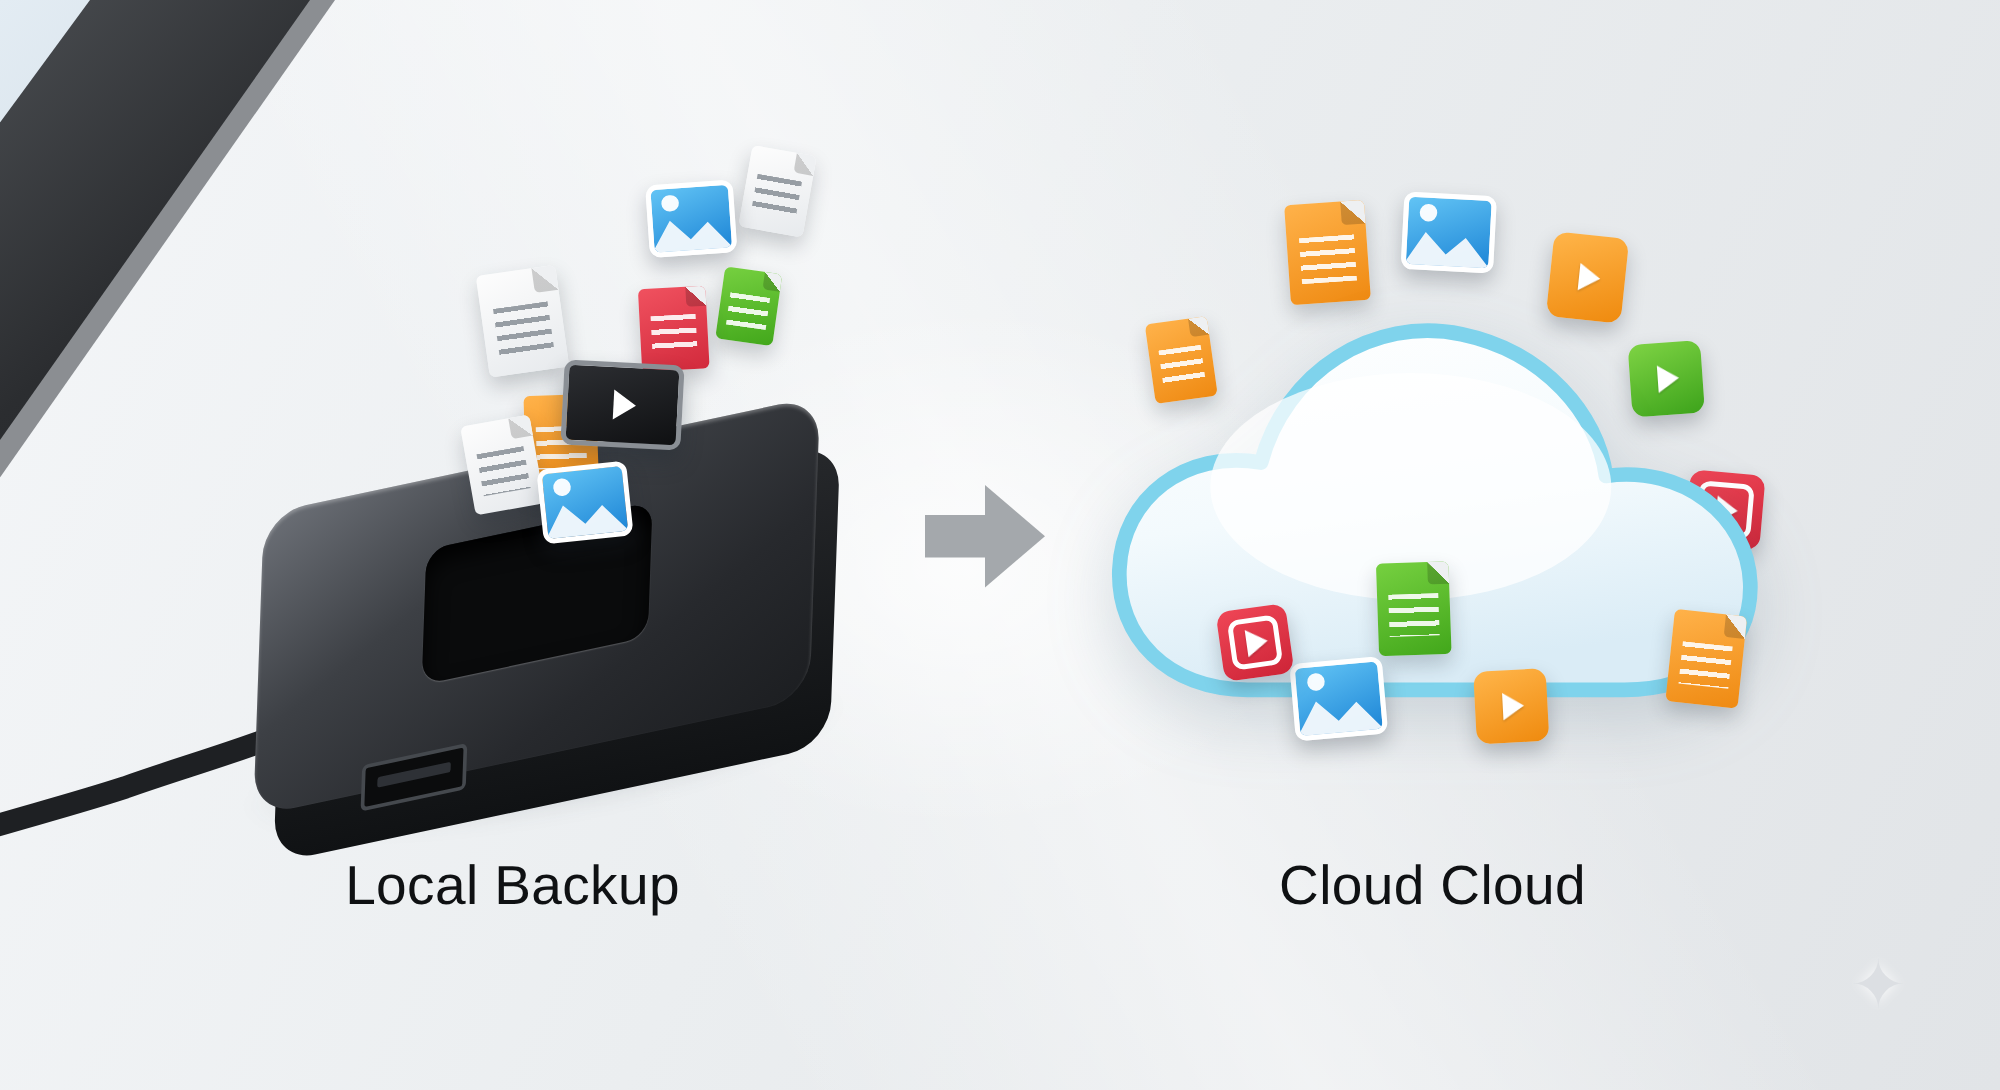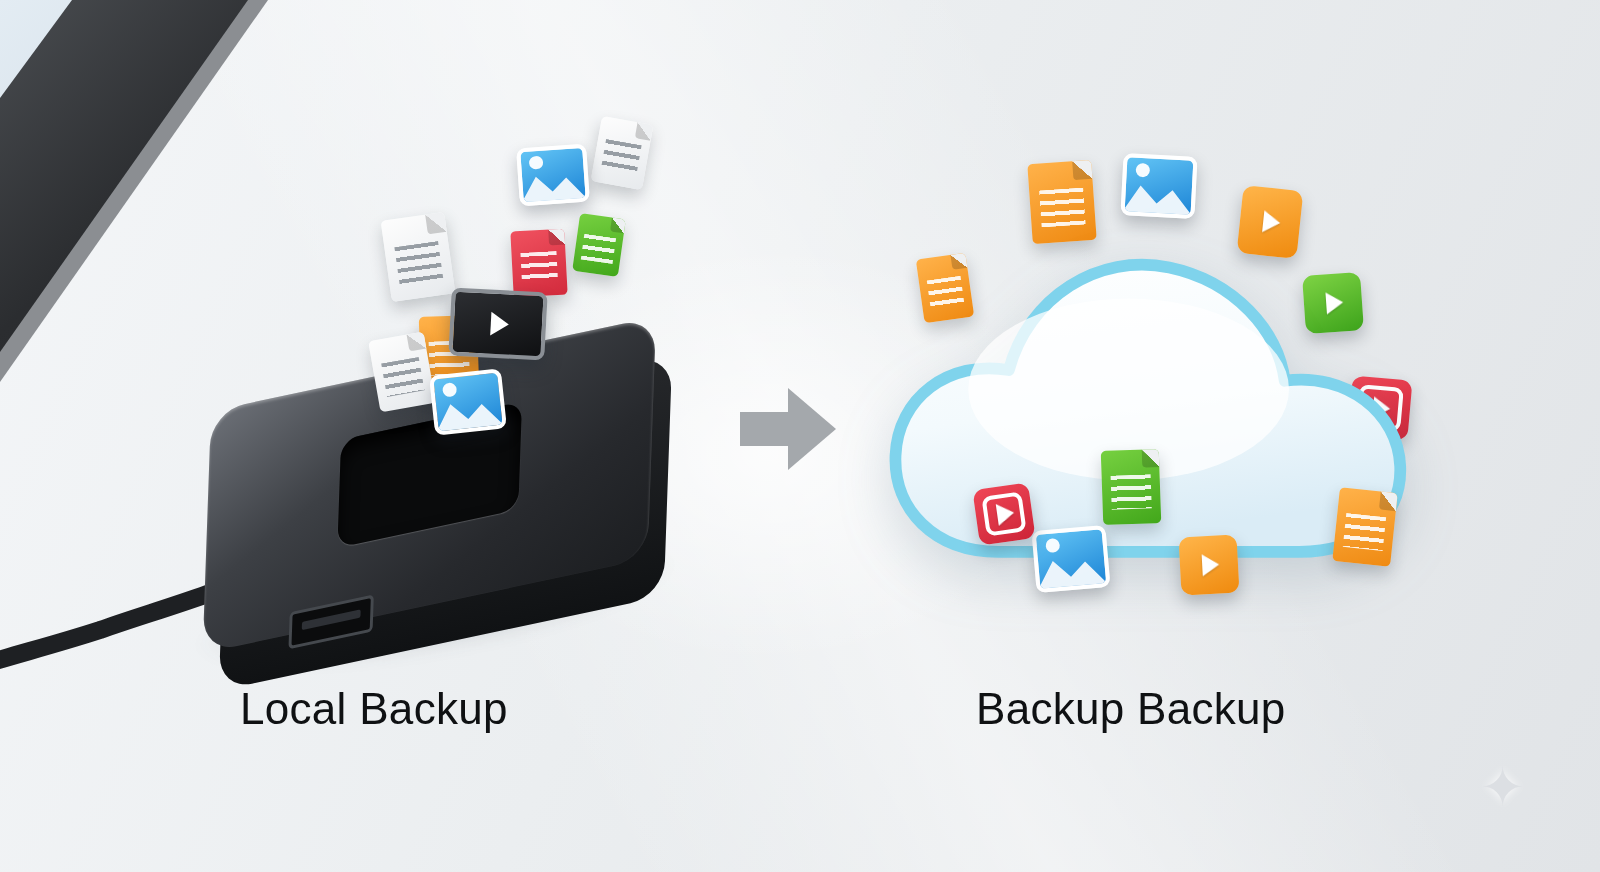--- a/index.html
+++ b/index.html
@@ -91,7 +91,7 @@
   .cloud-svg { filter:drop-shadow(0 20px 26px rgba(80,110,130,.20)); }
 
   
-  .label { position:absolute; top:684px; width:340px; text-align:left;
+  .label { position:absolute; top:684px; width:340px; text-align:center;
     font-size:44px; font-weight:500; color:#0f1113; letter-spacing:0.3px; }
   .label-left  { left:240px; }
   .label-right { left:976px; }

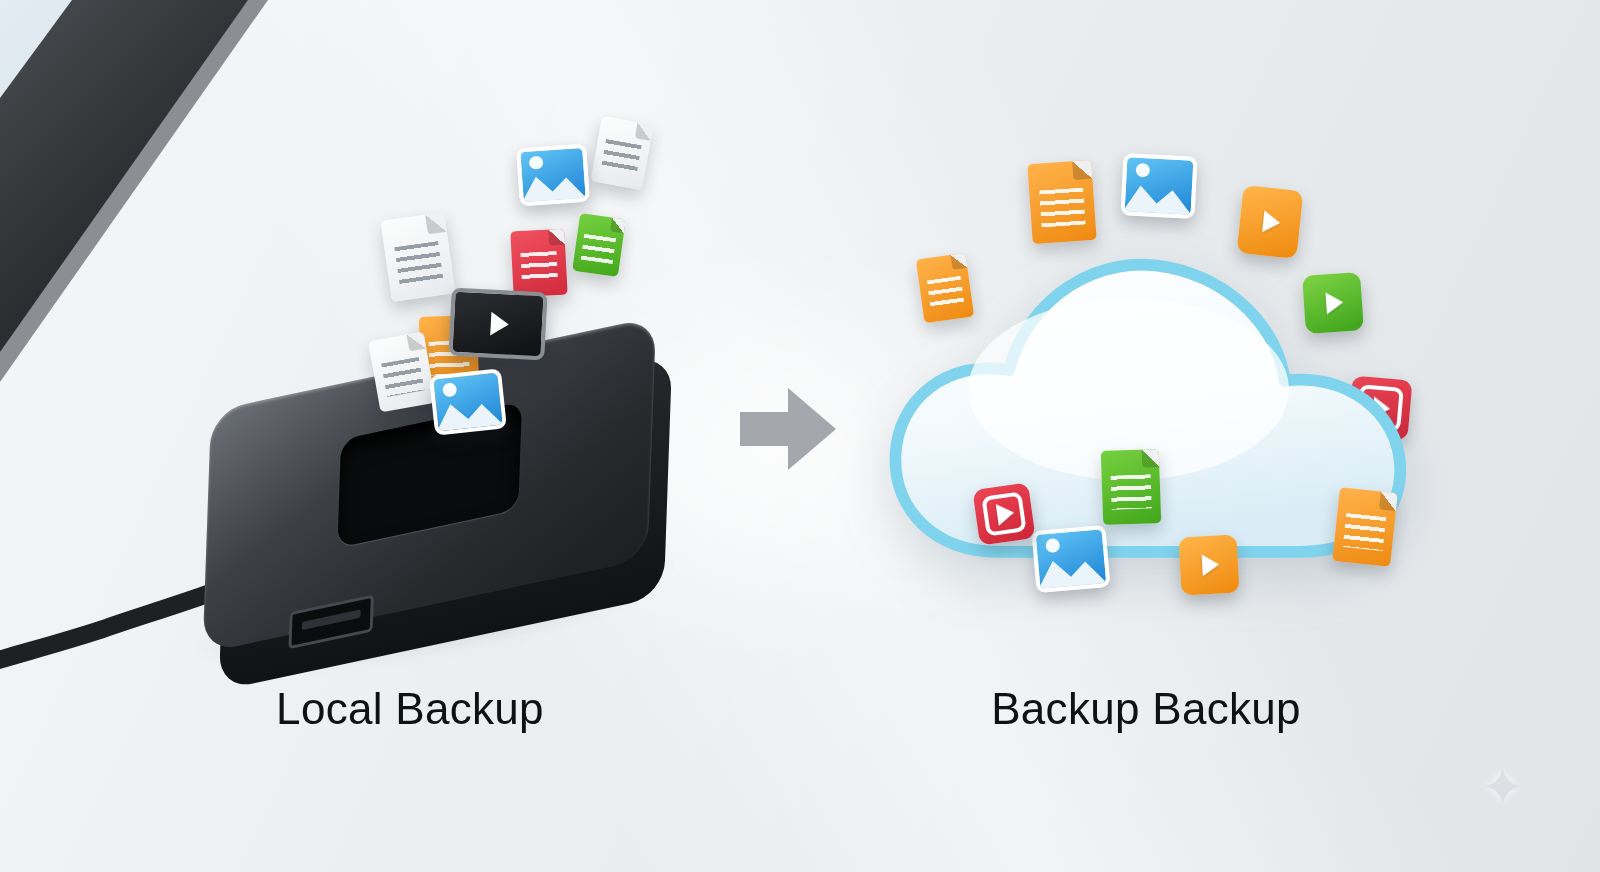--- a/index.html
+++ b/index.html
@@ -181,7 +181,7 @@
   <div class="icon vidic vid-red" style="left:976px; top:486px; width:56px; height:56px; transform:rotate(-8deg);"></div>
 
   <div class="label label-left">Local Backup</div>
-  <div class="label label-right">Backup Backup</div>
+  <div class="label label-right">Cloud Cloud</div>
 
   <div class="sparkle">✦</div>
 

